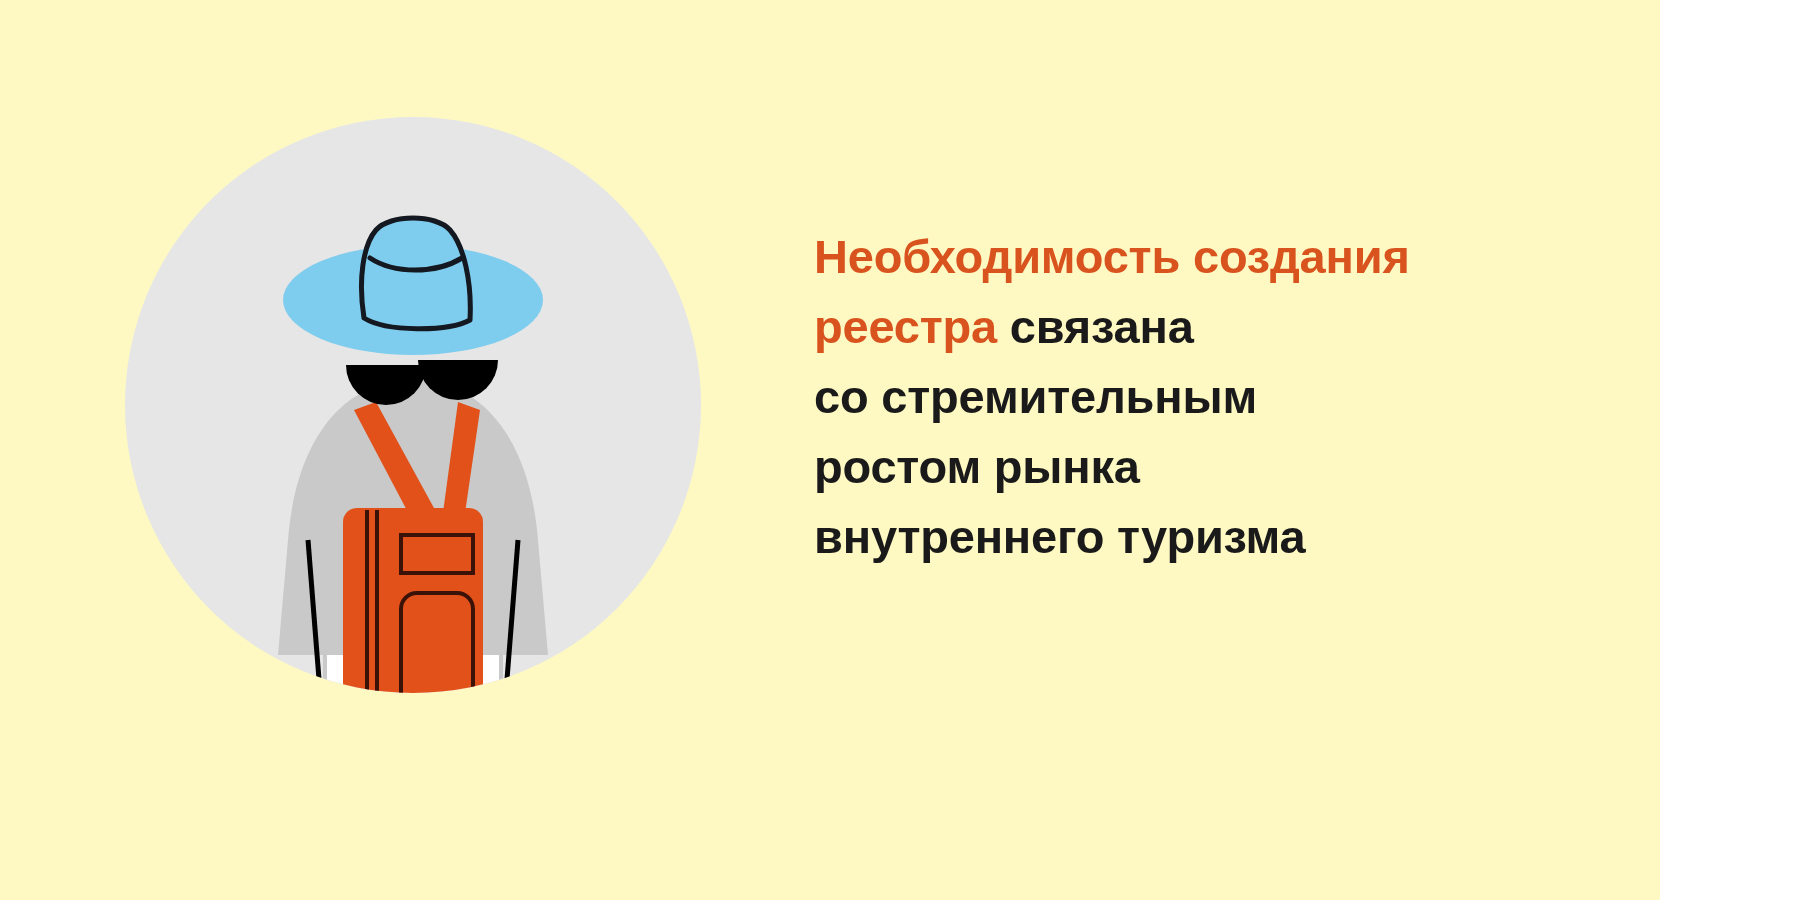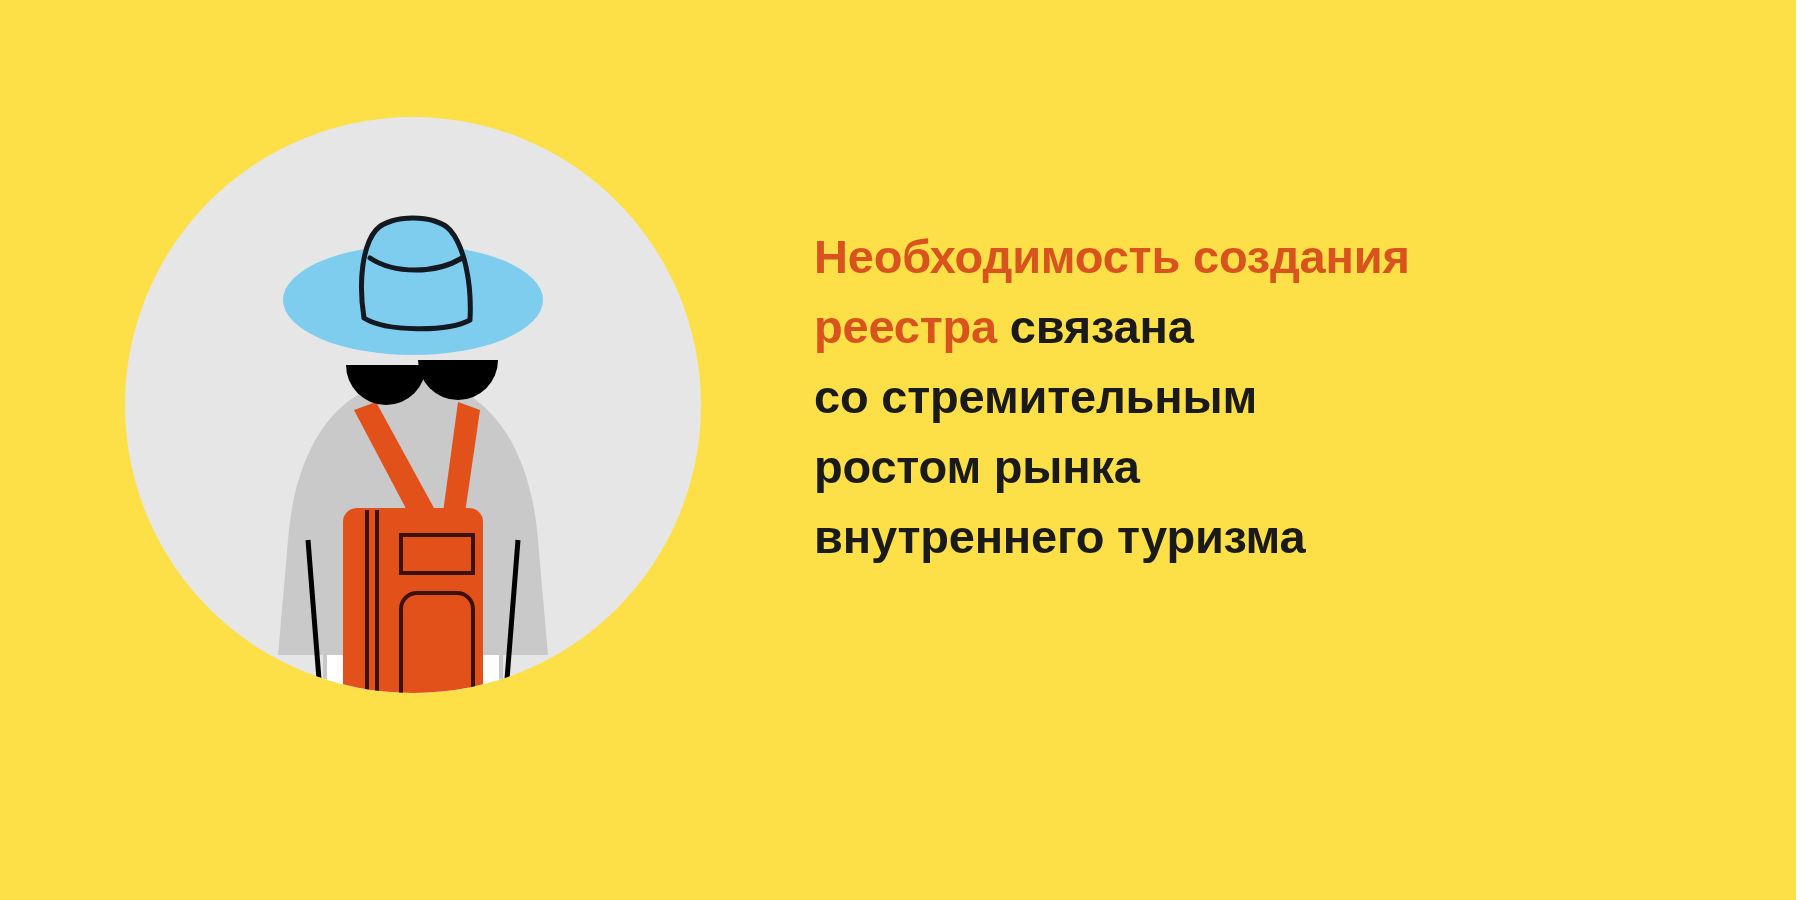--- a/index.html
+++ b/index.html
@@ -9,9 +9,9 @@
   }
   #slide {
     position: relative;
-    width: 1796px;
+    width: 1660px;
     height: 900px;
-    background: #fde047;
+    background: #fef9c3;
     overflow: hidden;
     font-family: "Liberation Sans", sans-serif;
   }

